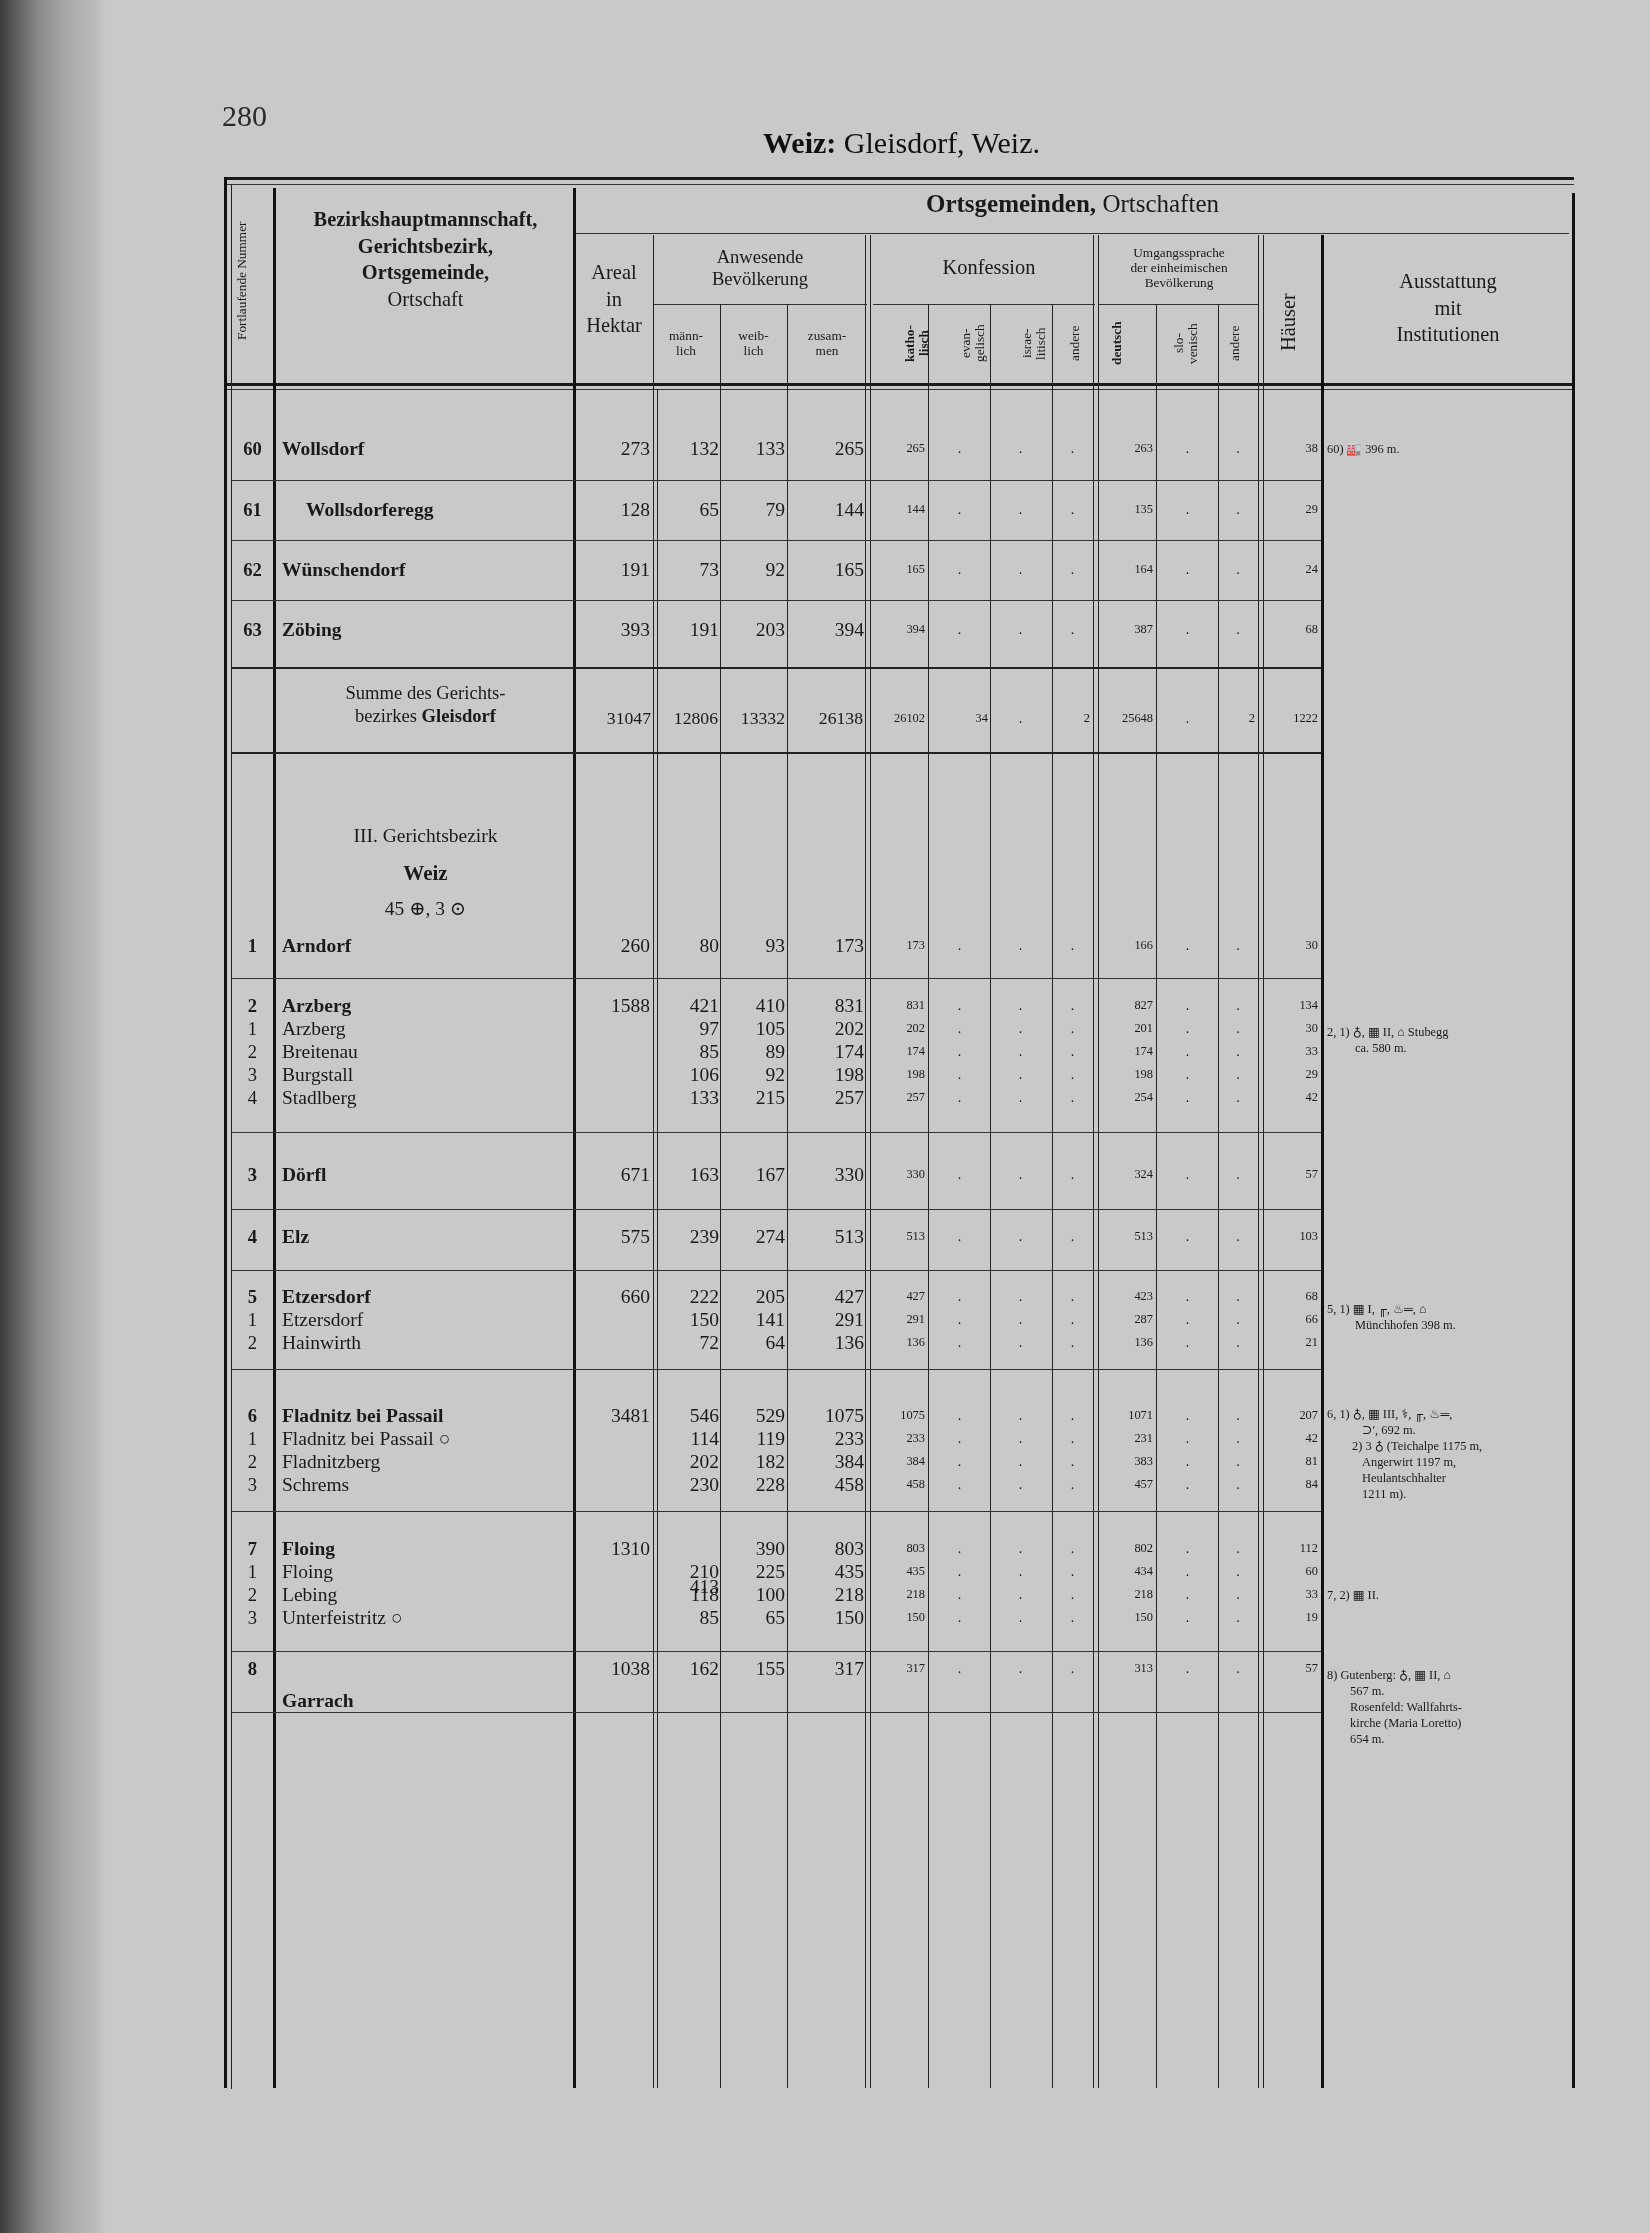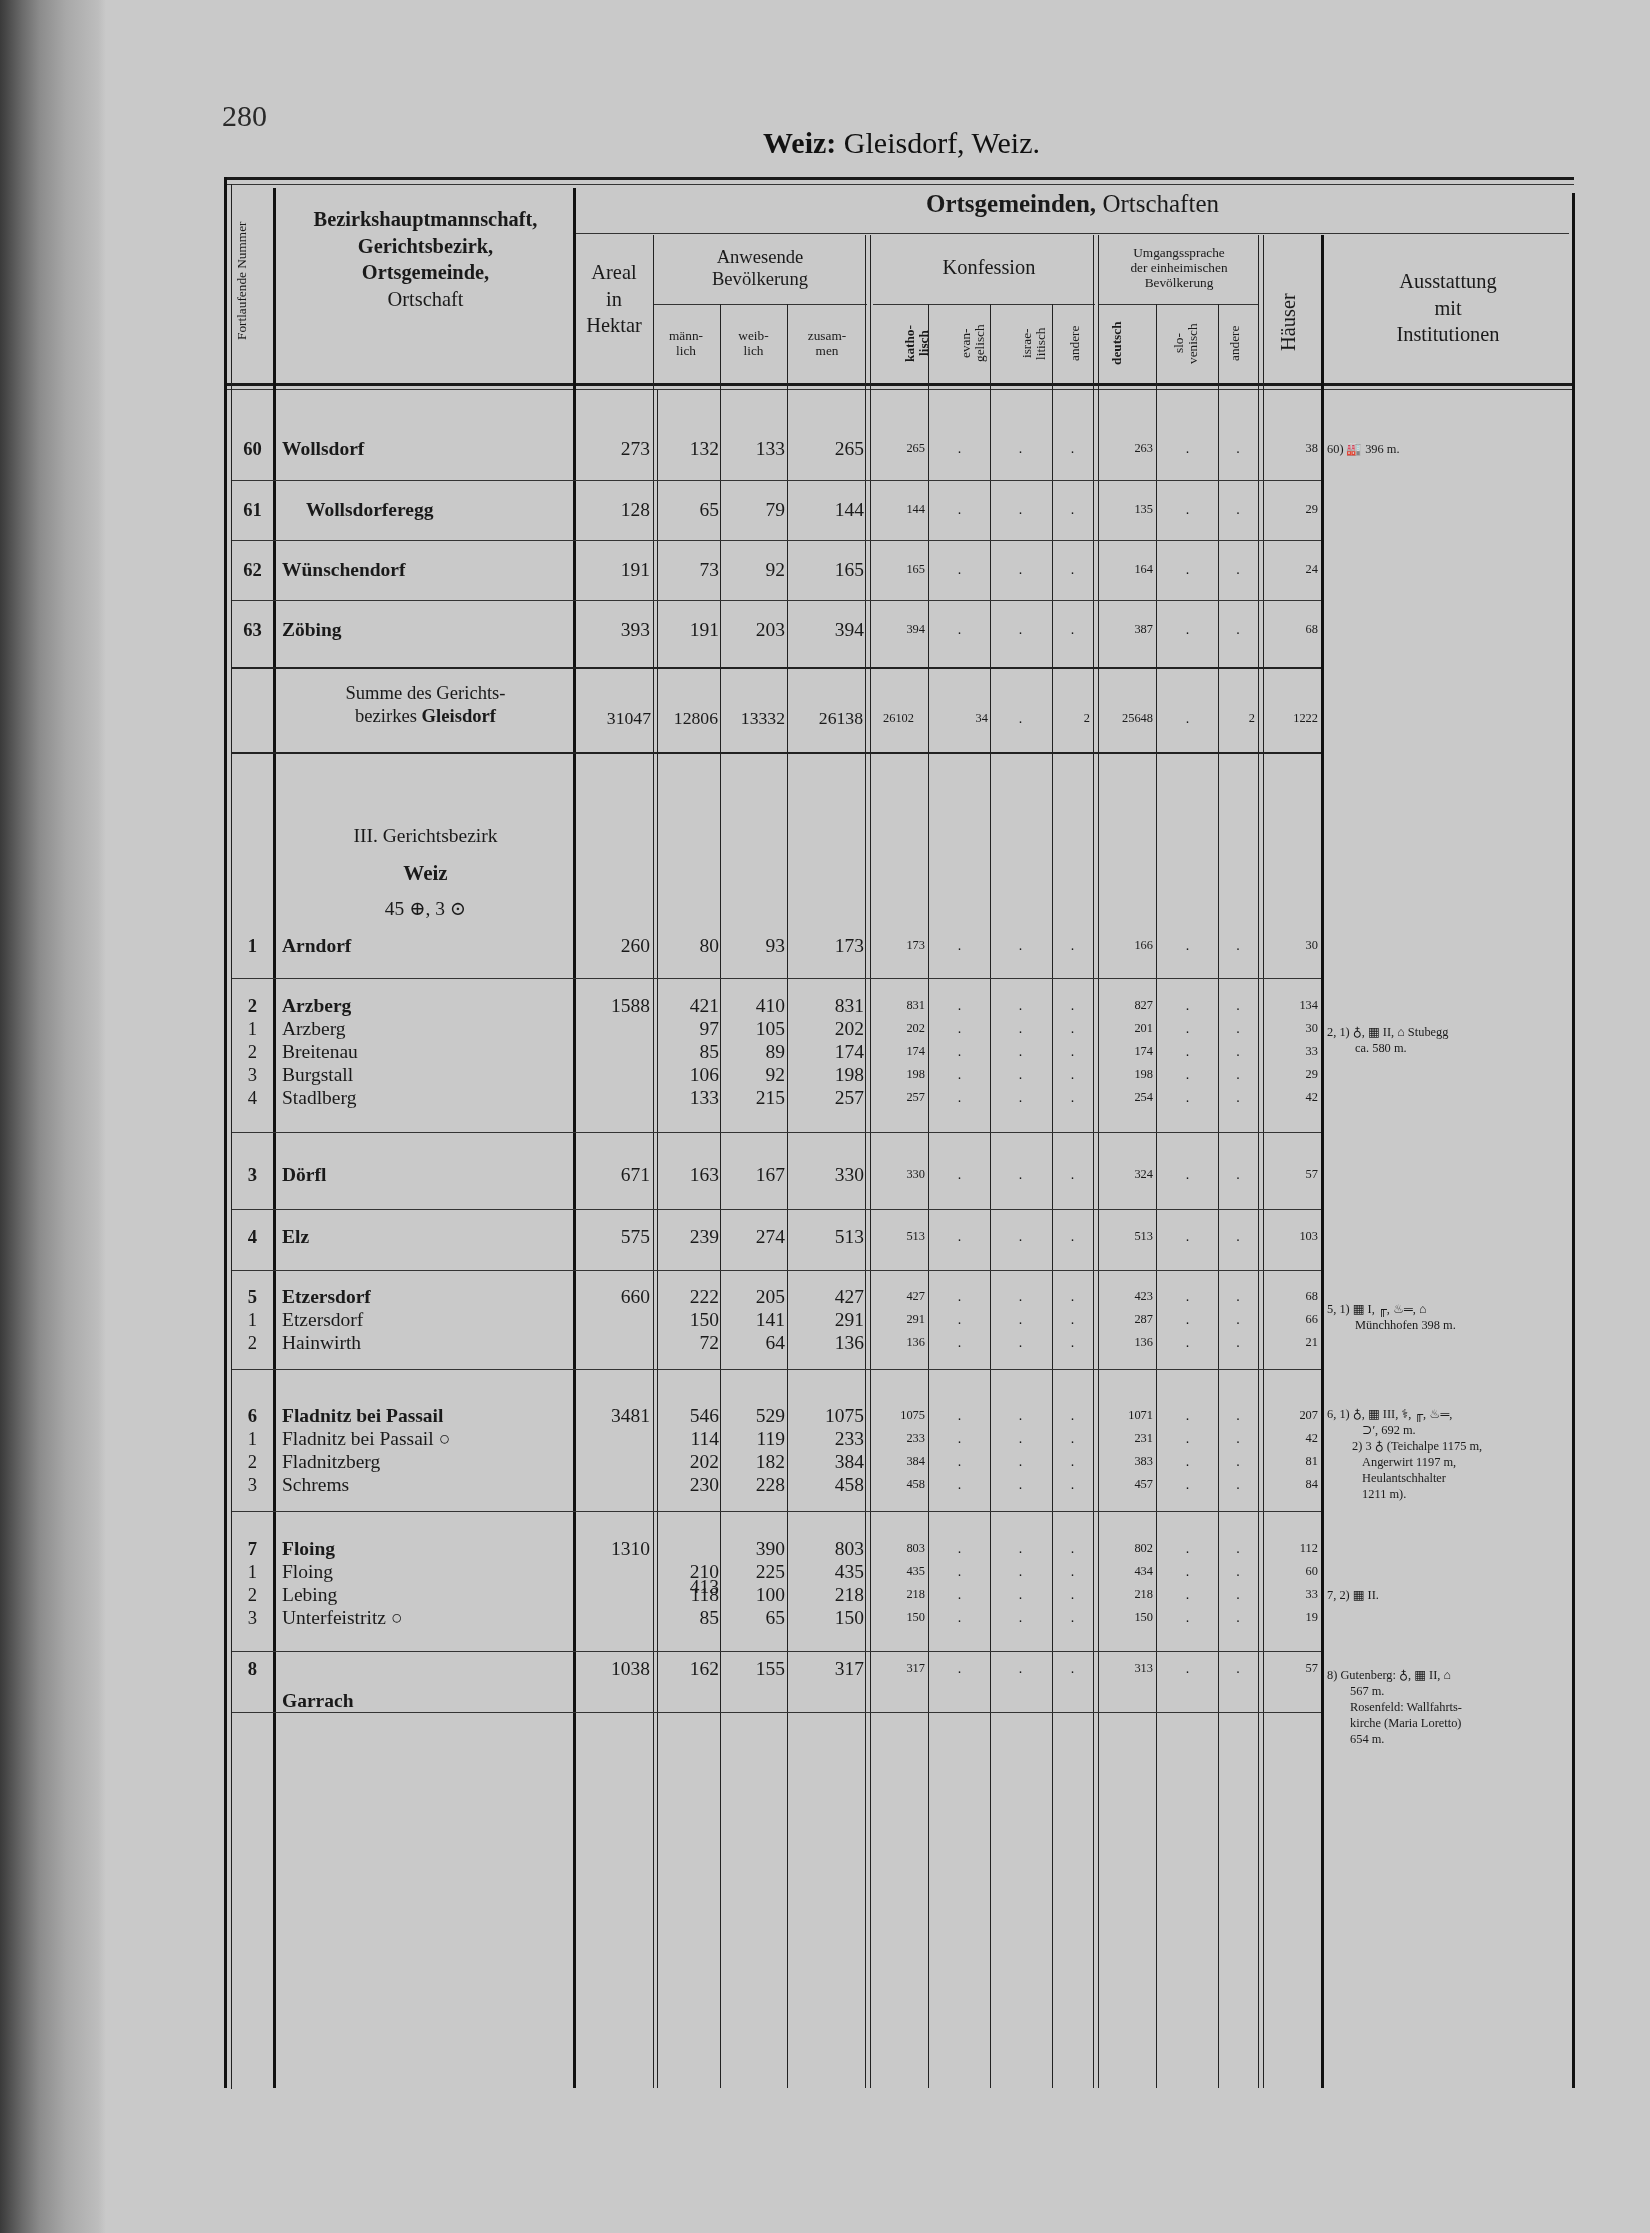--- a/index.html
+++ b/index.html
@@ -187,7 +187,7 @@
       <div class="num" style="left:656px;top:706px;width:62px;font-size:17.7px;">12806</div>
       <div class="num" style="left:719px;top:706px;width:66px;font-size:17.7px;">13332</div>
       <div class="num" style="left:786px;top:706px;width:77px;font-size:17.7px;">26138</div>
-      <div class="num sm" style="left:872px;top:706px;width:53px;text-align:center;">26102</div>
+      <div class="num sm" style="left:872px;top:706px;width:53px;">26102</div>
       <div class="num sm" style="left:931px;top:706px;width:57px;">34</div>
       <div class="dot" style="left:992px;top:706px;width:57px;">.</div>
       <div class="num sm" style="left:1055px;top:706px;width:35px;">2</div>

